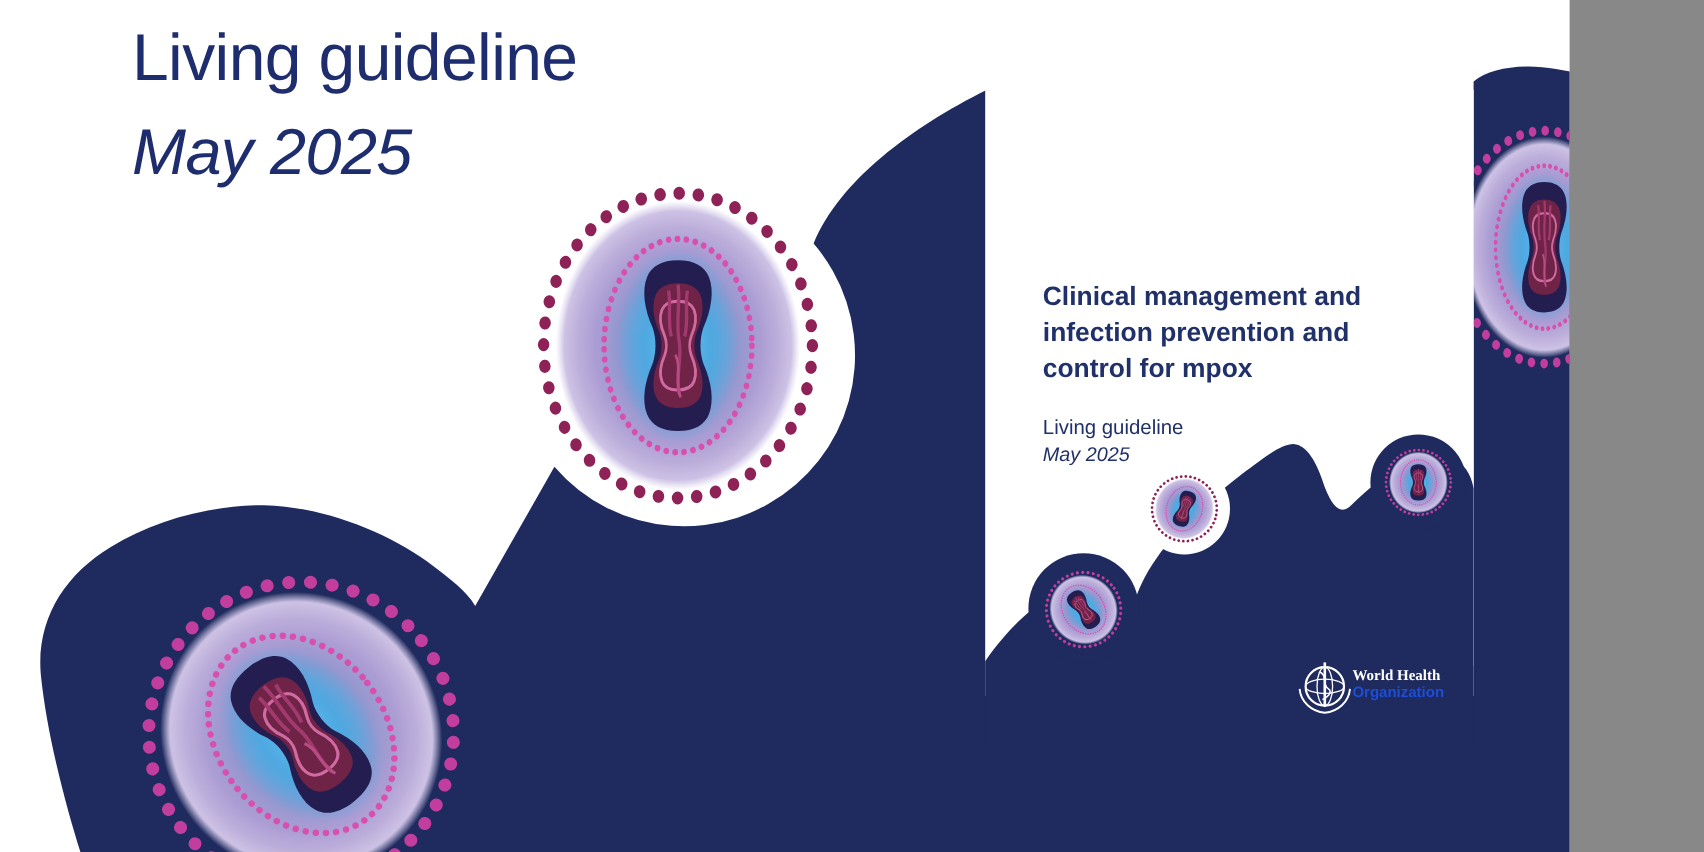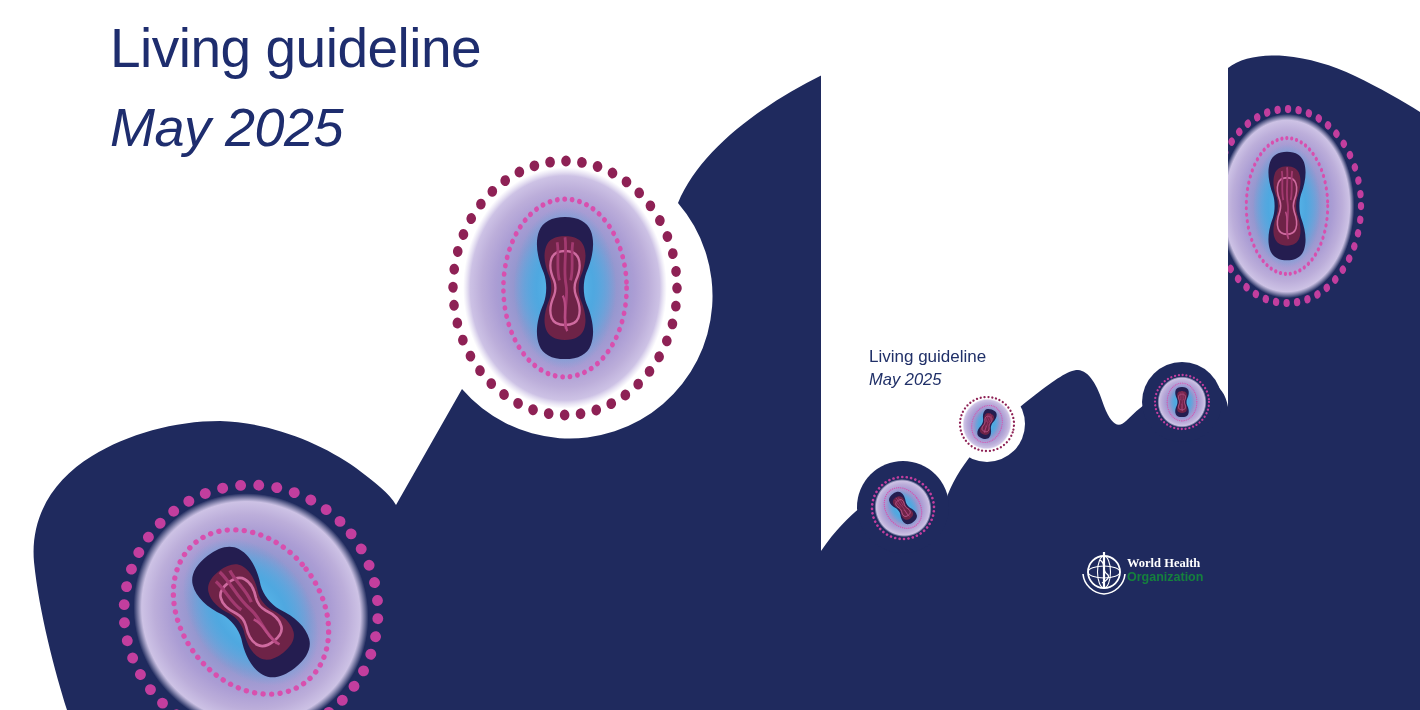--- a/index.html
+++ b/index.html
@@ -4,7 +4,7 @@
 <style>
   html,body{margin:0;padding:0;background:#888;}
   #stage{
-    position:relative;width:1420px;height:710px;overflow:hidden;
+    position:relative;width:1308px;height:710px;overflow:hidden;
     background:#ffffff;font-family:"Liberation Sans","DejaVu Sans",sans-serif;
   }
   #artwork{position:absolute;left:0;top:0;width:1420px;height:710px;display:block;}

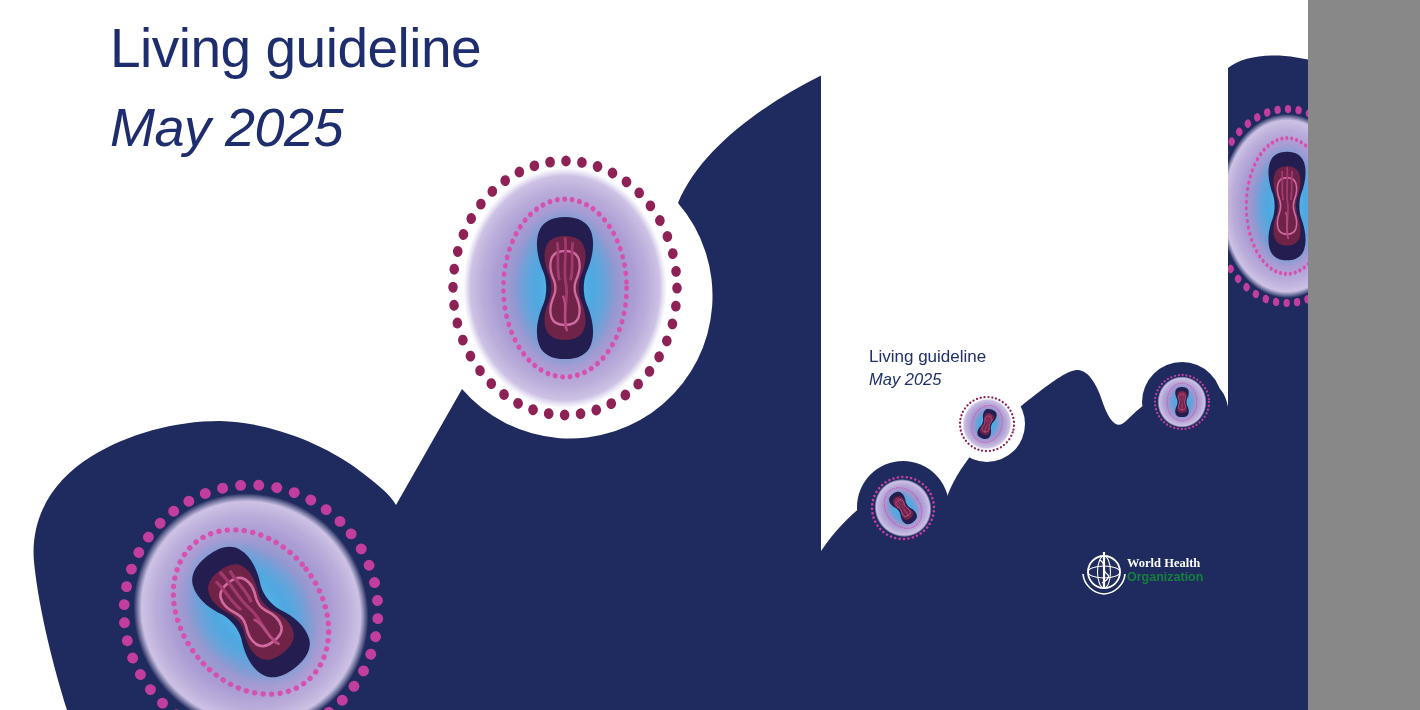--- a/index.html
+++ b/index.html
@@ -128,6 +128,7 @@
   <div class="txt" id="headline-title">Living guideline</div>
   <div class="txt" id="headline-date">May 2025</div>
 
+  <div class="txt" id="cover-title">Clinical management and infection prevention and control for mpox</div>
   <div class="txt" id="cover-edition-label">Living guideline</div>
   <div class="txt" id="cover-edition-date">May 2025</div>
 

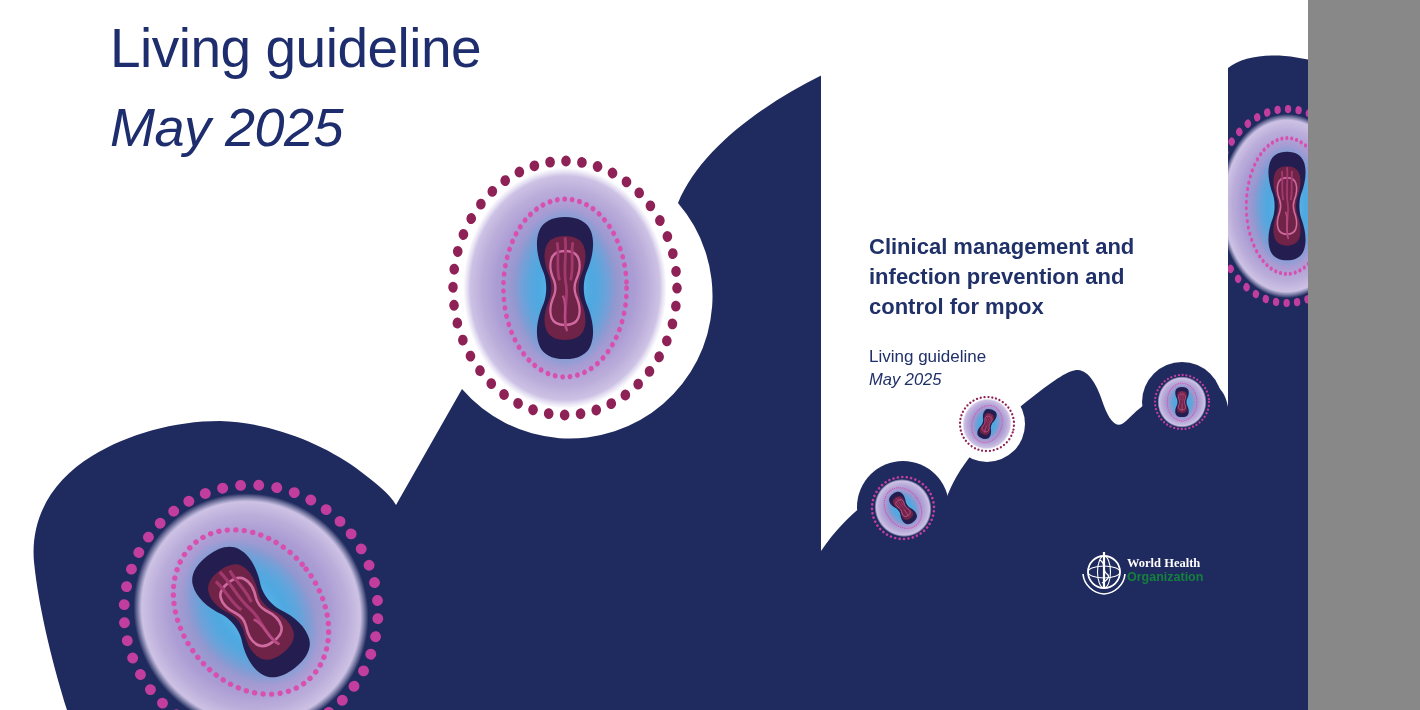--- a/index.html
+++ b/index.html
@@ -28,7 +28,7 @@
     left:869px;top:370px;font-size:16.5px;font-style:italic;color:#203068;
   }
   #who-name-1{left:1127px;top:556px;font-size:12.5px;font-weight:bold;color:#ffffff;font-family:Liberation Serif, serif;}
-  #who-name-2{left:1127px;top:570px;font-size:12.5px;font-weight:bold;color:#15803d;}
+  #who-name-2{left:1127px;top:570px;font-size:12.5px;font-weight:bold;color:#1d4ed8;}
 </style>
 </head>
 <body>

